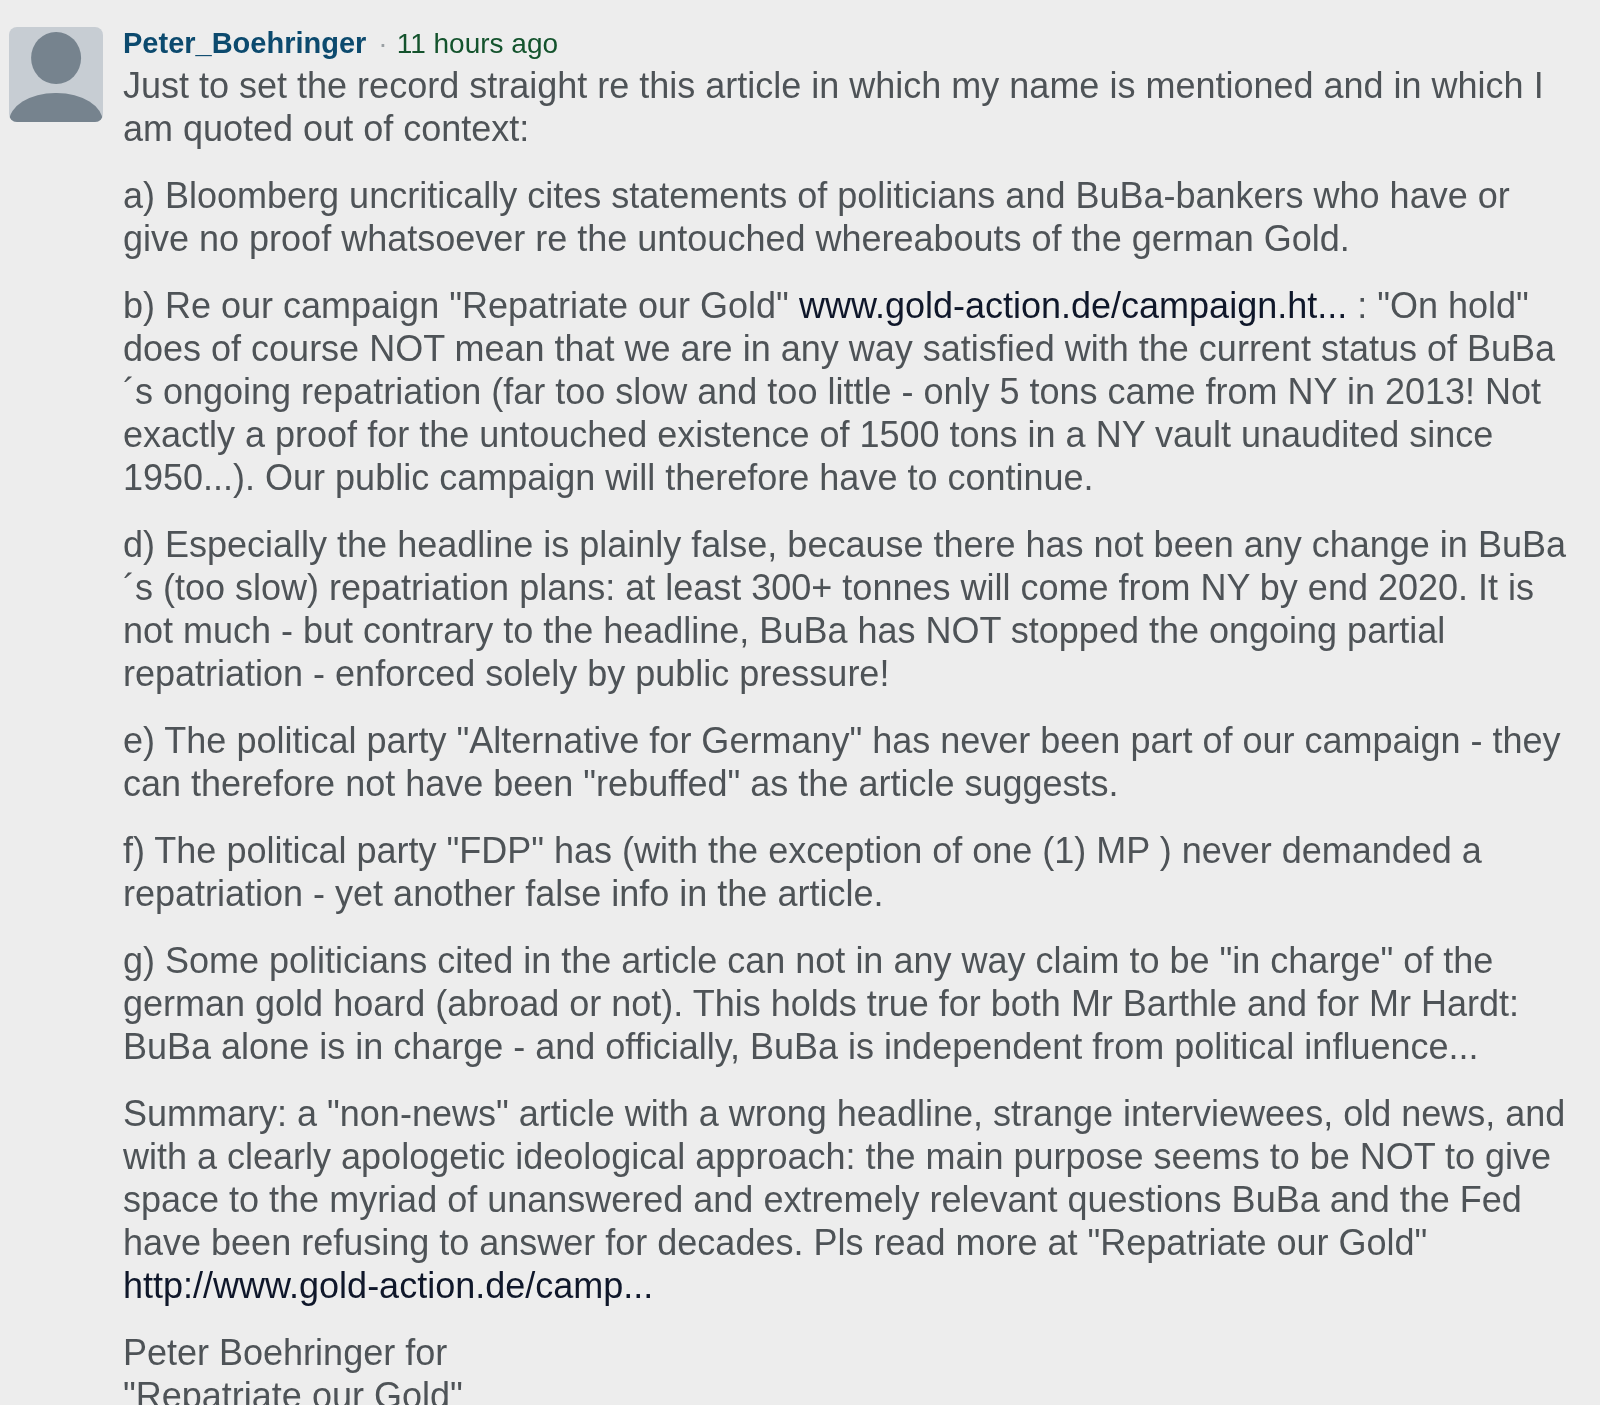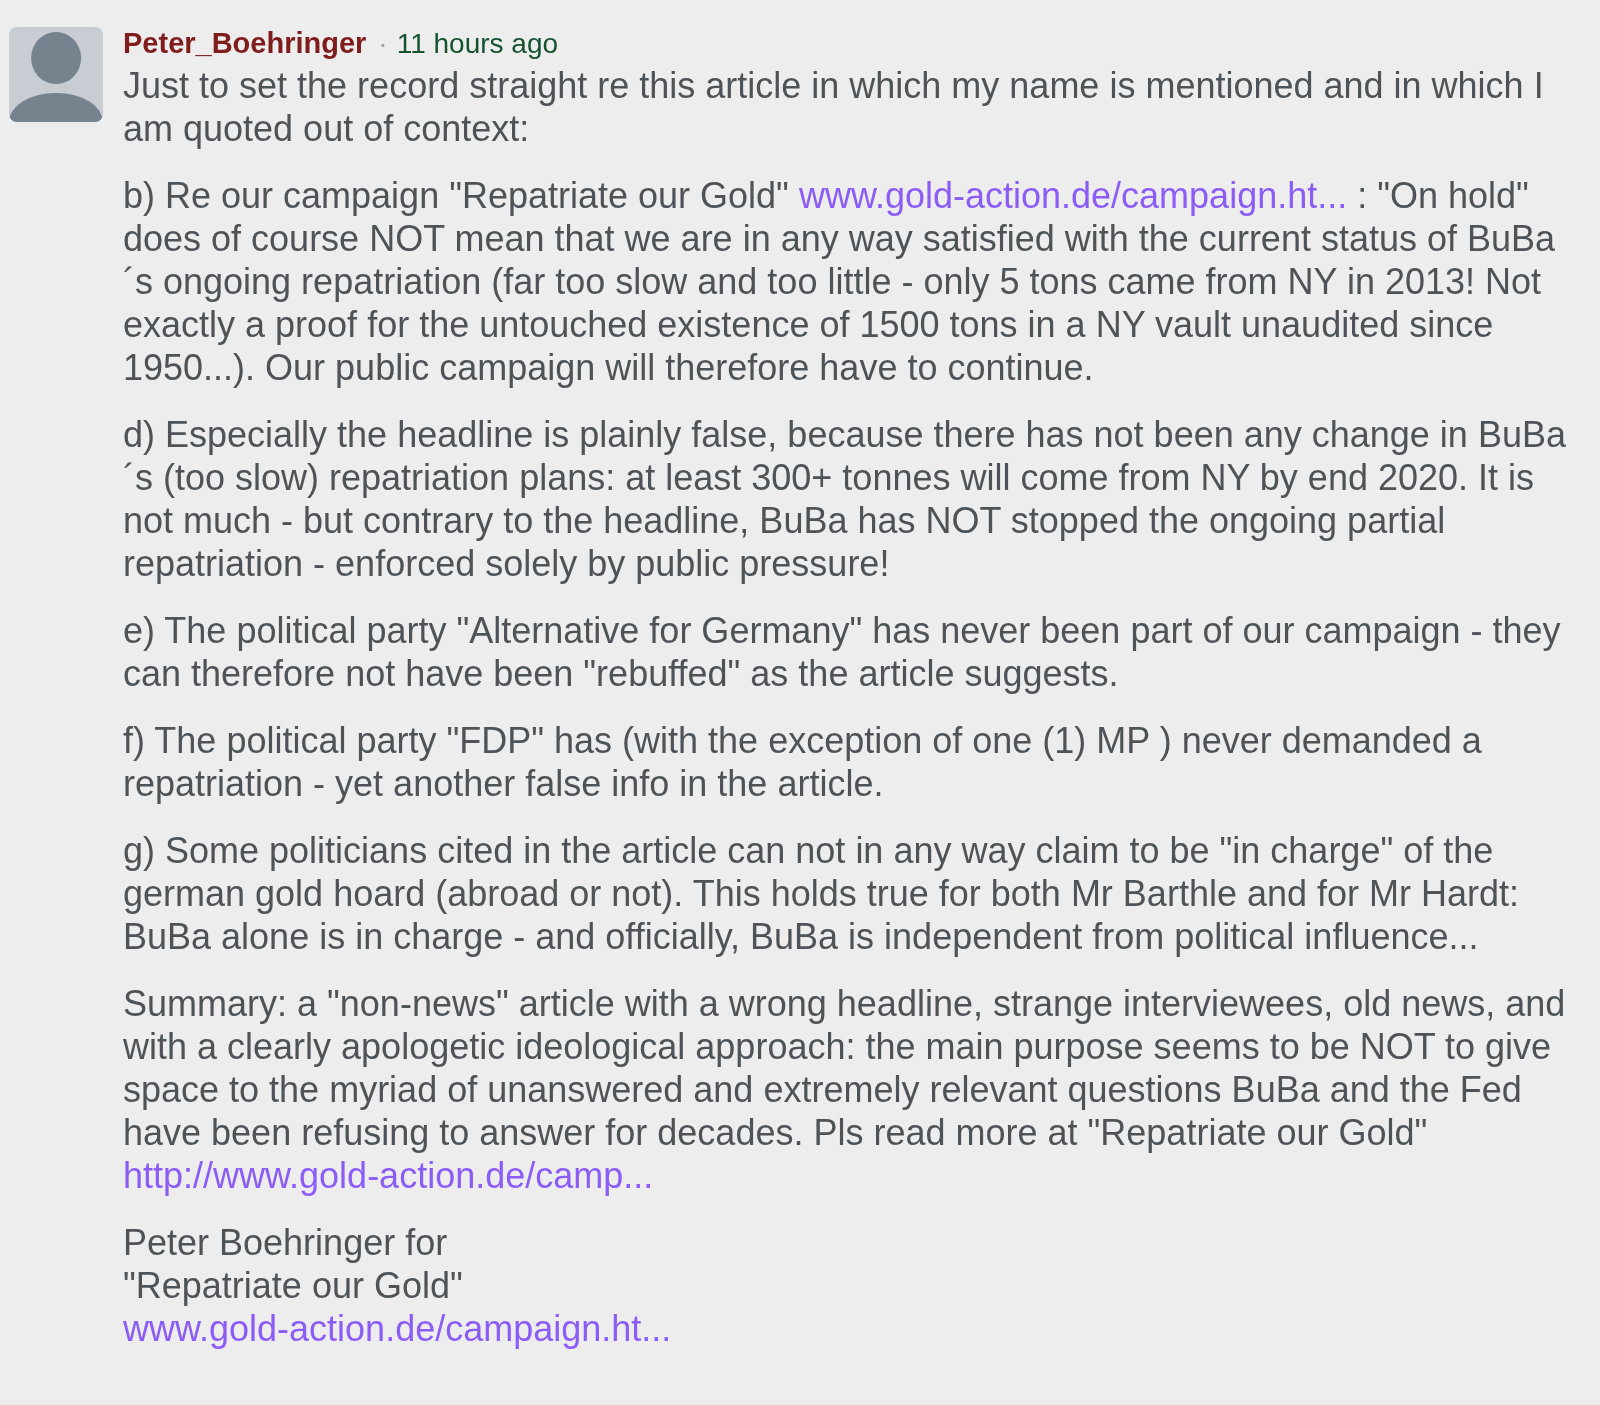--- a/index.html
+++ b/index.html
@@ -59,7 +59,7 @@
   .username {
     font-size: 29px;
     font-weight: bold;
-    color: #7f1d1d;
+    color: #0c4a6e;
     cursor: pointer;
   }
   .sep-dot {

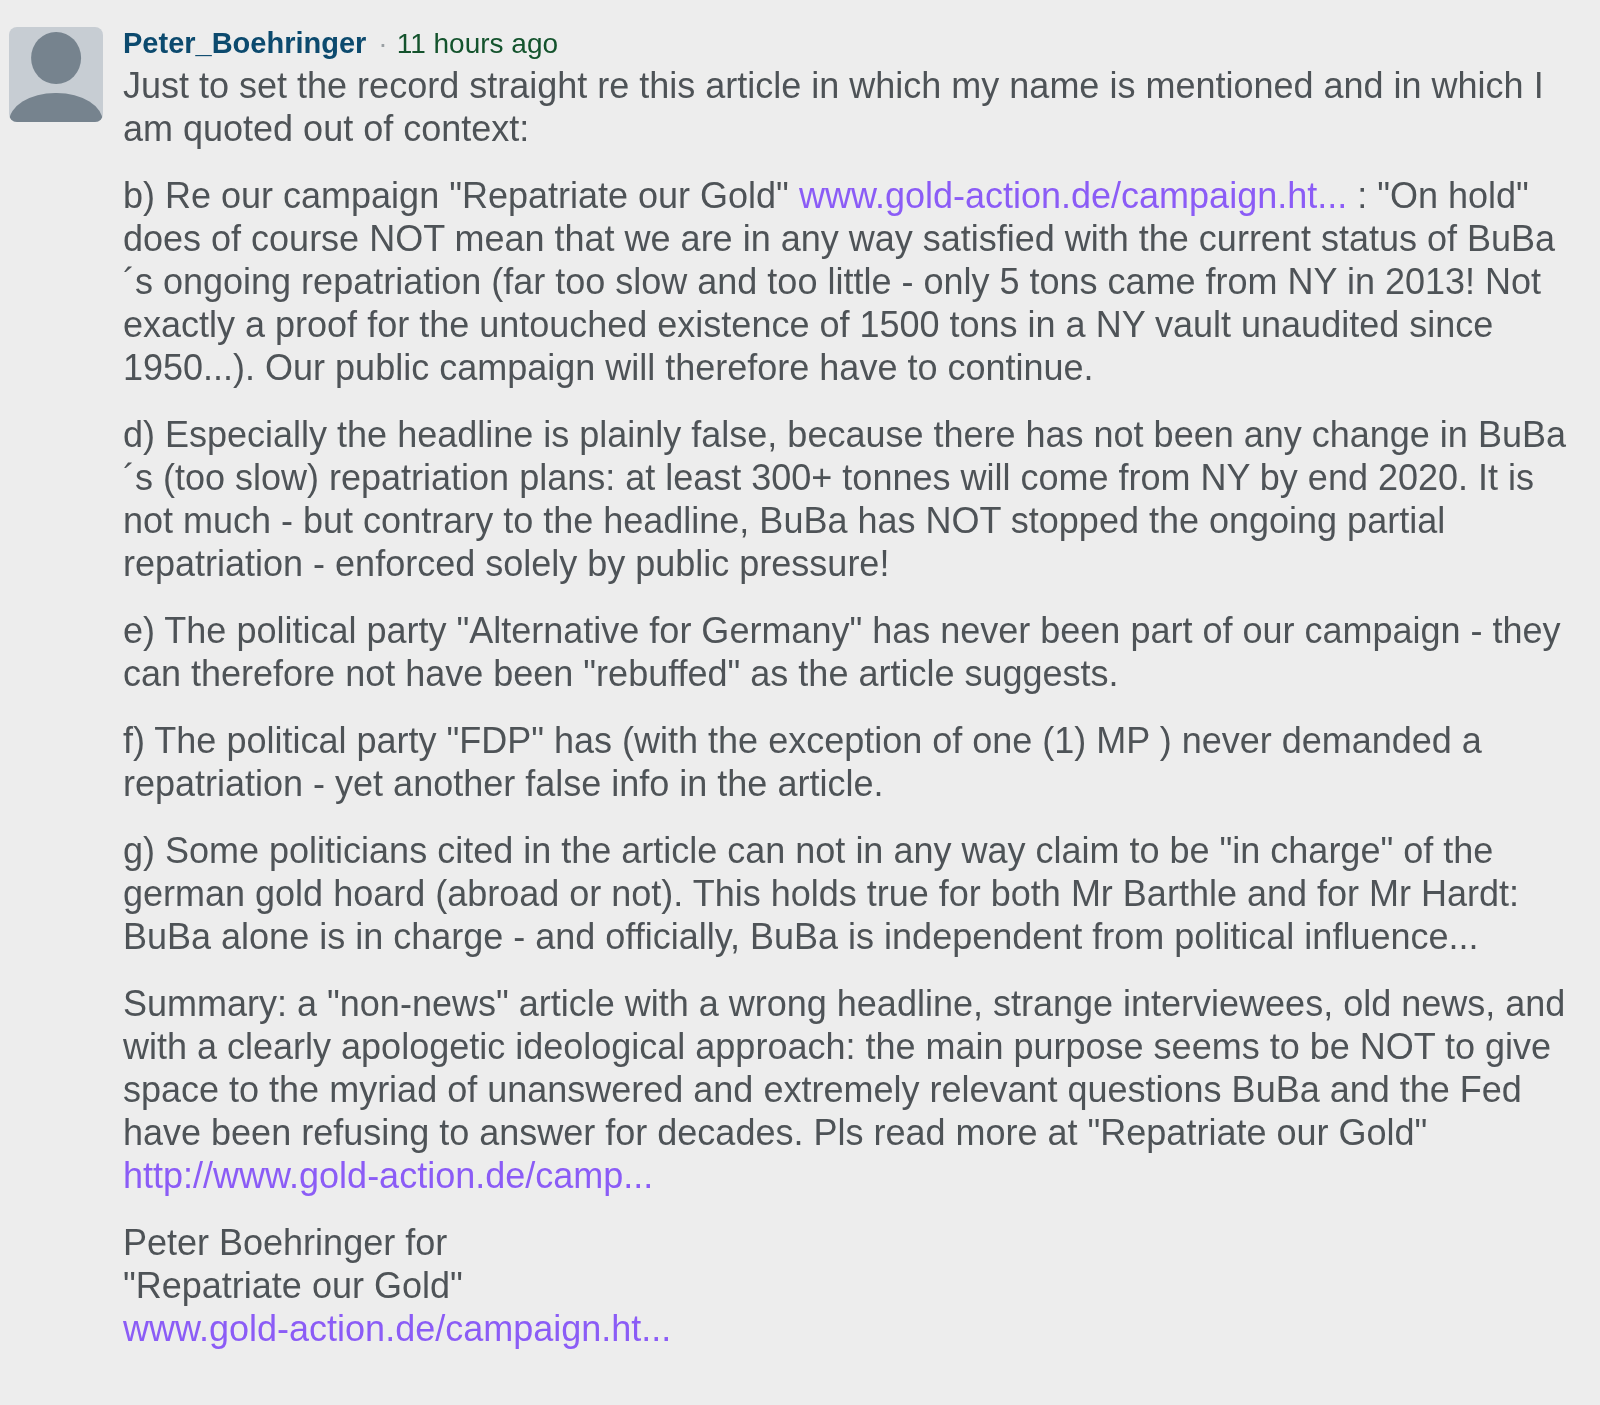--- a/index.html
+++ b/index.html
@@ -100,6 +100,7 @@
     </div>
     <div class="comment-body" id="comment-body">
         <p><span>Just to set the record straight re this article in which my name is mentioned and in which I am quoted out of context:</span></p>
+        <p><span>a) Bloomberg uncritically cites statements of politicians and BuBa-bankers who have or give no proof whatsoever re the untouched whereabouts of the german Gold.</span></p>
         <p><span>b) Re our campaign "Repatriate our Gold" </span><a class="inline-link">www.gold-action.de/campaign.ht...</a><span> : "On hold" does of course NOT mean that we are in any way satisfied with the current status of BuBa´s ongoing repatriation (far too slow and too little - only 5 tons came from NY in 2013! Not exactly a proof for the untouched existence of 1500 tons in a NY vault unaudited since 1950...). Our public campaign will therefore have to continue.</span></p>
         <p><span>d) Especially the headline is plainly false, because there has not been any change in BuBa´s (too slow) repatriation plans: at least 300+ tonnes will come from NY by end 2020. It is not much - but contrary to the headline, BuBa has NOT stopped the ongoing partial repatriation - enforced solely by public pressure!</span></p>
         <p><span>e) The political party "Alternative for Germany" has never been part of our campaign - they can therefore not have been "rebuffed" as the article suggests.</span></p>

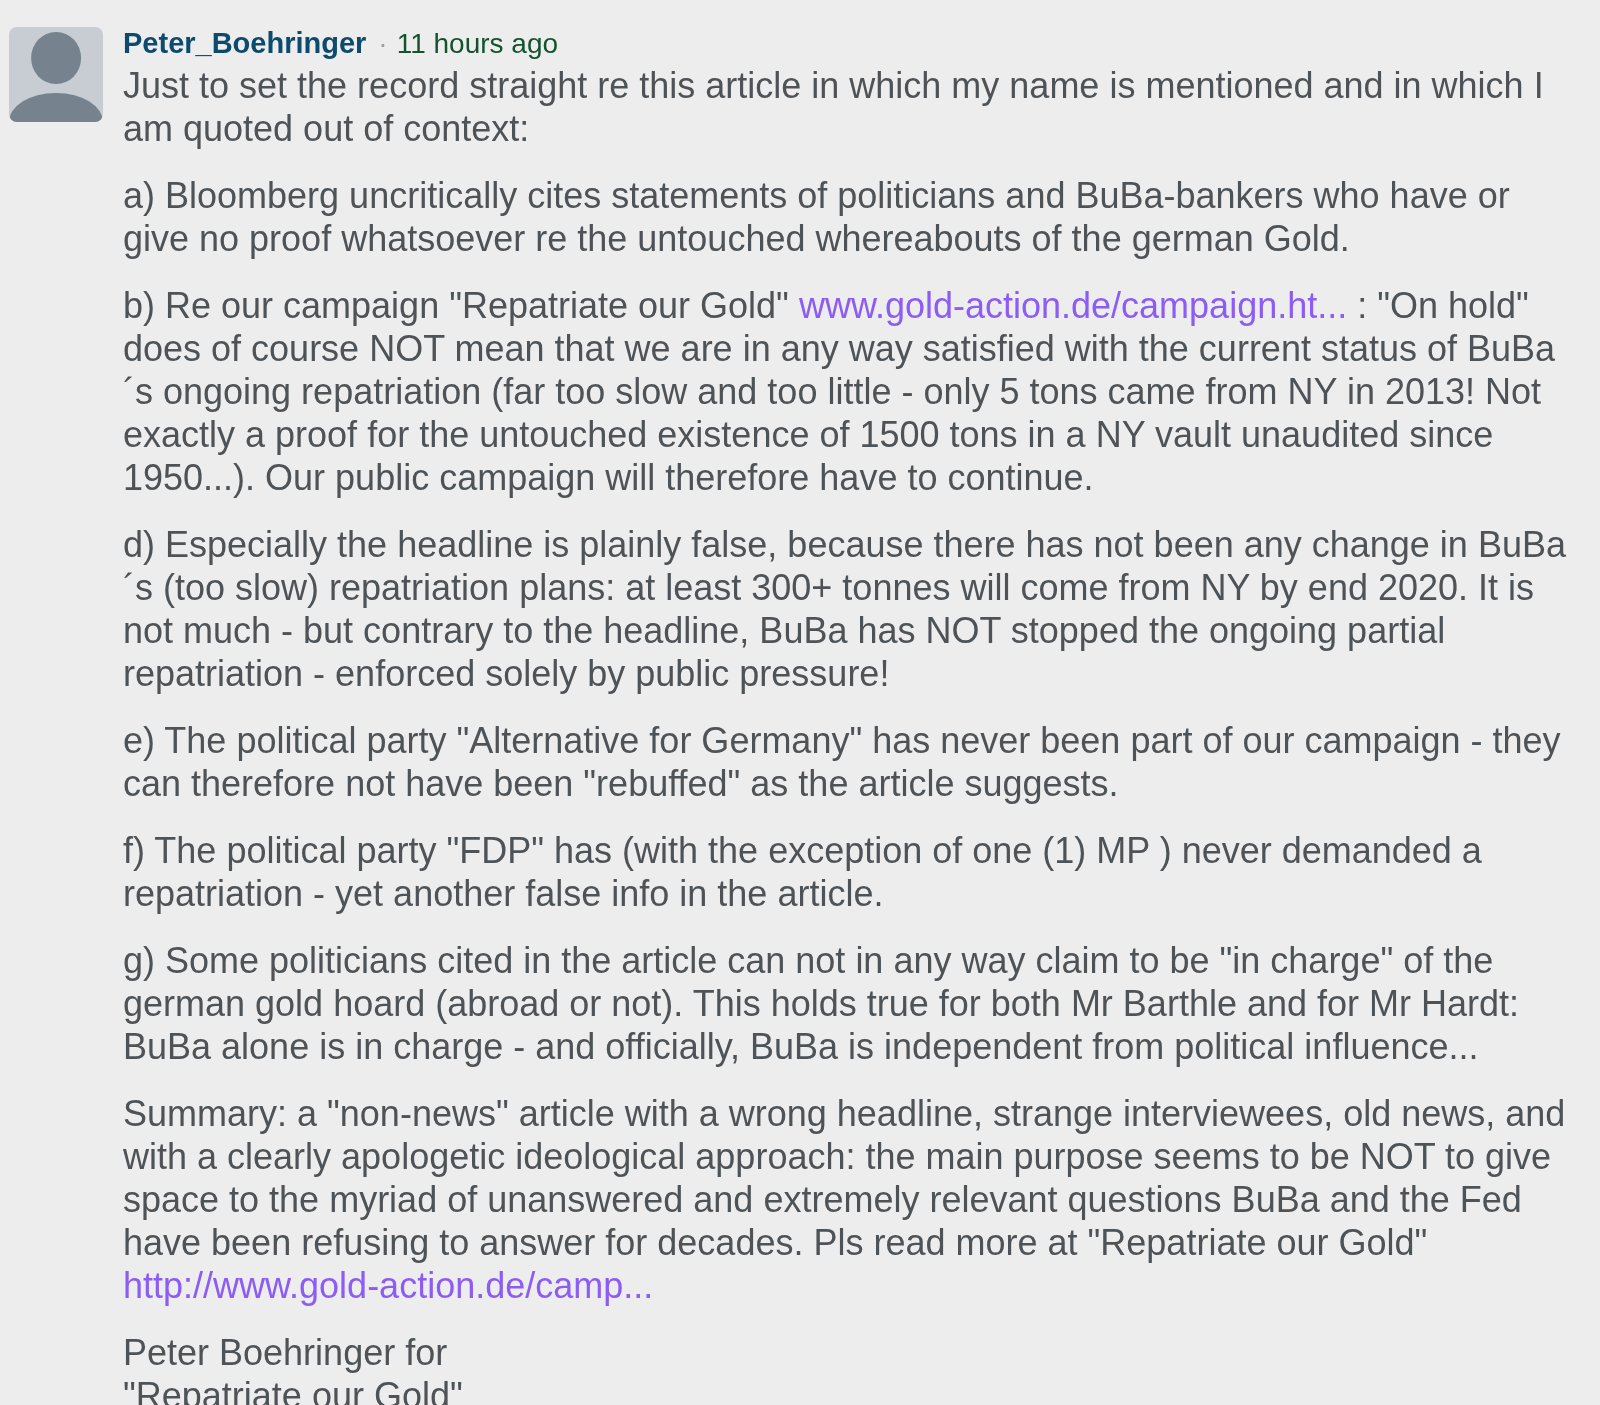--- a/index.html
+++ b/index.html
@@ -81,7 +81,7 @@
     margin: 0 0 24px 0;
   }
   .inline-link {
-    color: #8b5cf6;
+    color: #0f172a;
     text-decoration: none;
     cursor: pointer;
   }

